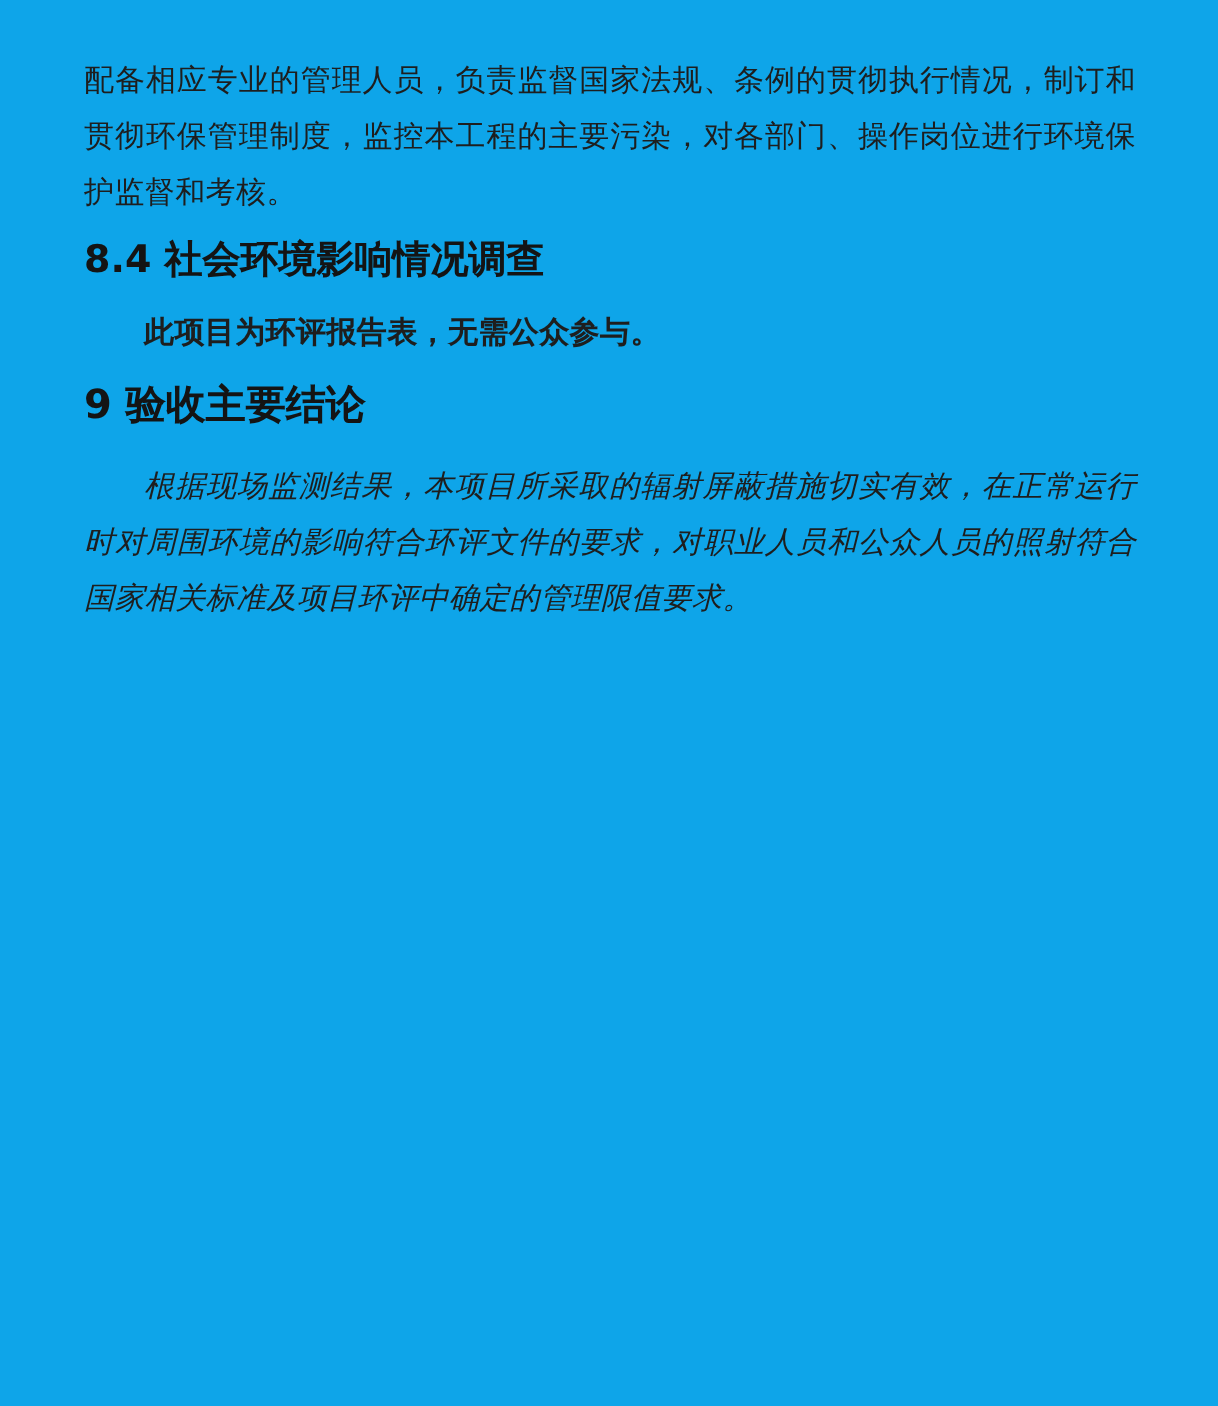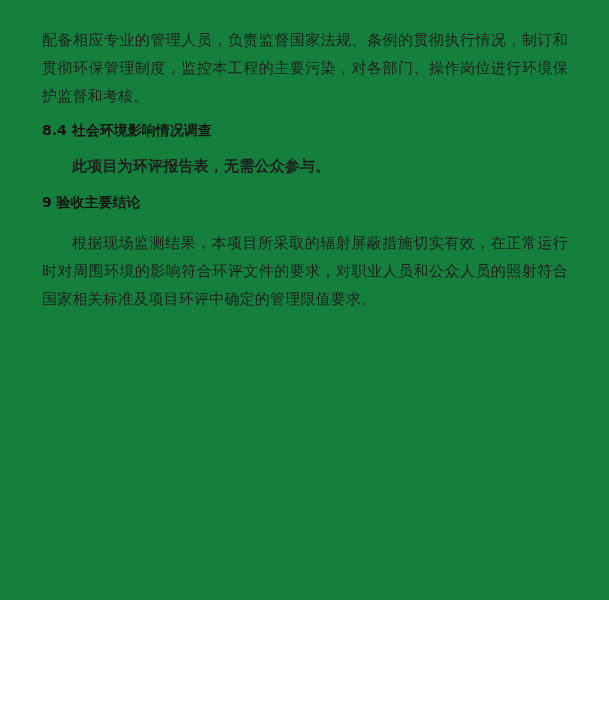--- a/index.html
+++ b/index.html
@@ -11,8 +11,8 @@
     position: relative;
     box-sizing: border-box;
     width: 609px;
-    height: 600px;
-    background: #15803d;
+    height: 703px;
+    background: #0ea5e9;
     padding: 26px 41px 16px 42px;
     color: #1e1e1e;
     overflow: hidden;

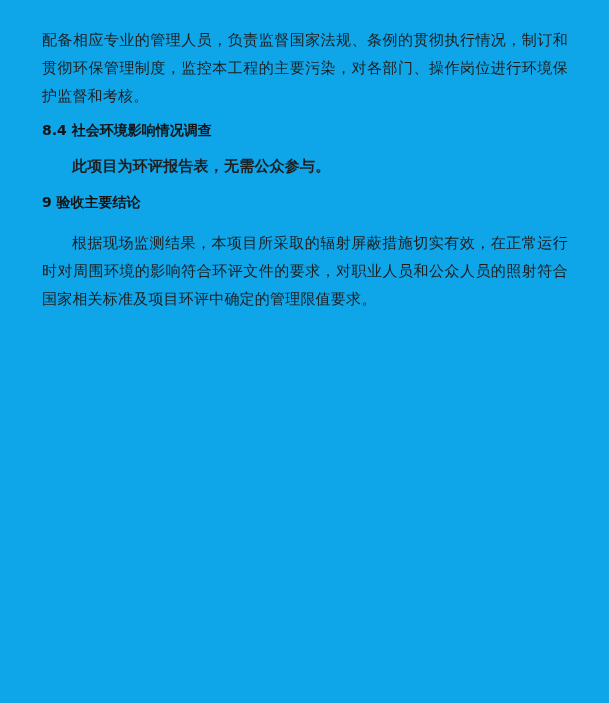--- a/index.html
+++ b/index.html
@@ -32,7 +32,7 @@
     margin: 0;
     font-family: "DejaVu Sans", "Liberation Sans", sans-serif;
     font-weight: bold;
-    font-size: 14px;
+    font-size: 19px;
     line-height: 26px;
     color: #141414;
   }

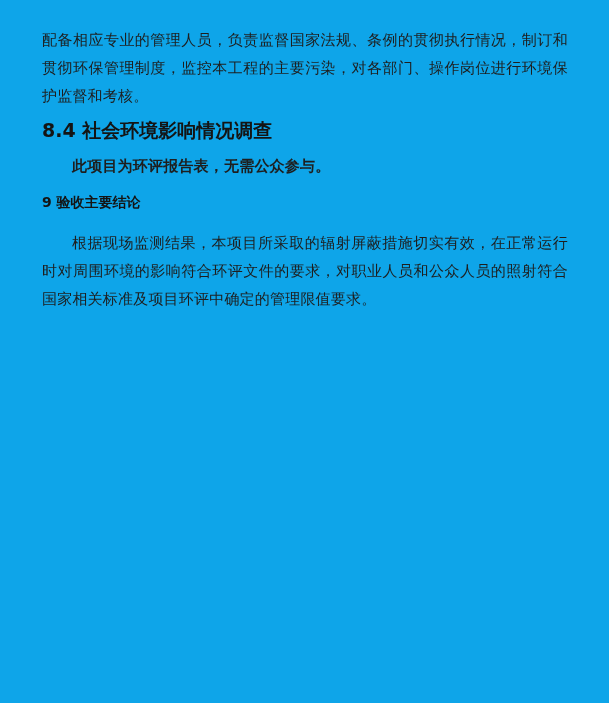--- a/index.html
+++ b/index.html
@@ -40,7 +40,7 @@
     margin: 0;
     font-family: "DejaVu Sans", "Liberation Sans", sans-serif;
     font-weight: bold;
-    font-size: 14px;
+    font-size: 20px;
     line-height: 28px;
     color: #141414;
   }

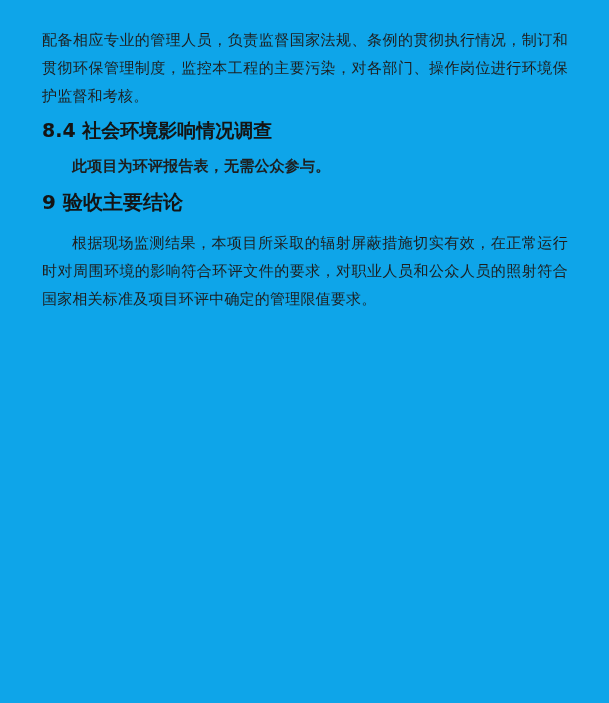--- a/index.html
+++ b/index.html
@@ -49,7 +49,7 @@
   .mt-h85  { margin-top: 5px; }
   .mt-p85  { margin-top: 9px; }
   .mt-h9   { margin-top: 8px; }
-  .mt-p91  { margin-top: 13px; }
+  .mt-p91  { margin-top: 13px; font-style: italic; }
 </style>
 </head>
 <body>

